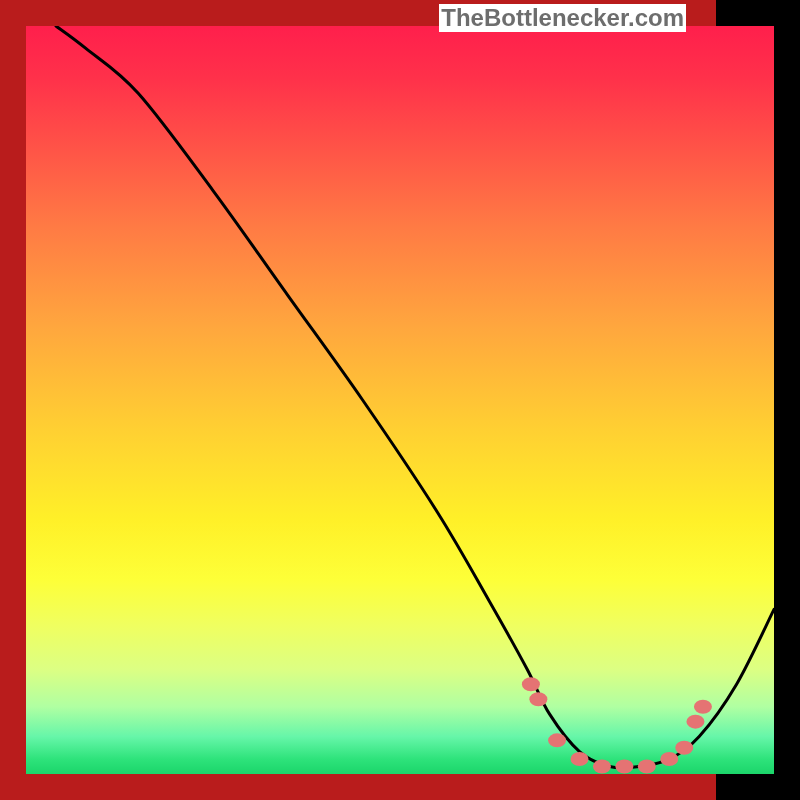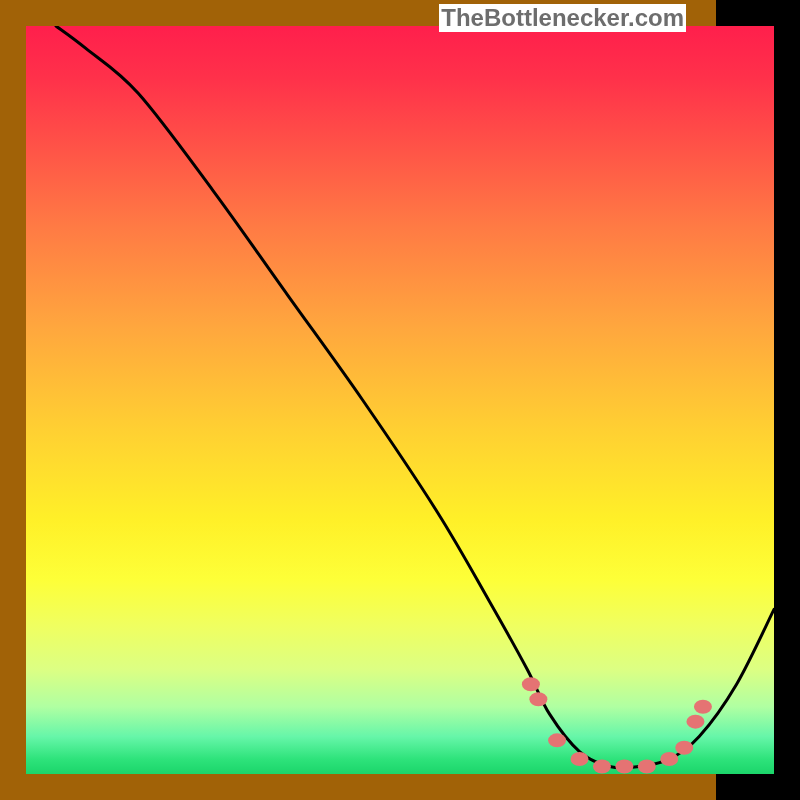--- a/index.html
+++ b/index.html
@@ -3,7 +3,7 @@
 <meta charset="utf-8">
 <style>
 html,body{margin:0;padding:0;width:800px;height:800px;overflow:hidden;background:#000}
-.frame{position:absolute;width:716px;height:800px;background:#a16207}
+.frame{position:absolute;width:716px;height:800px;background:#b91c1c}
 .plot{position:absolute;left:26px;top:26px;width:748px;height:748px;overflow:hidden}
 .gradient{position:absolute;inset:0;background:linear-gradient(to bottom,
   #ff1f4c 0%,

